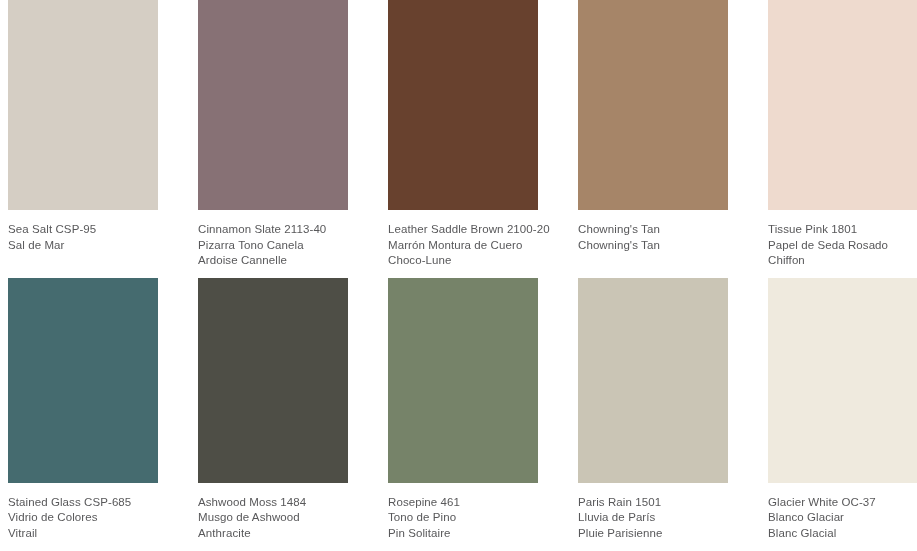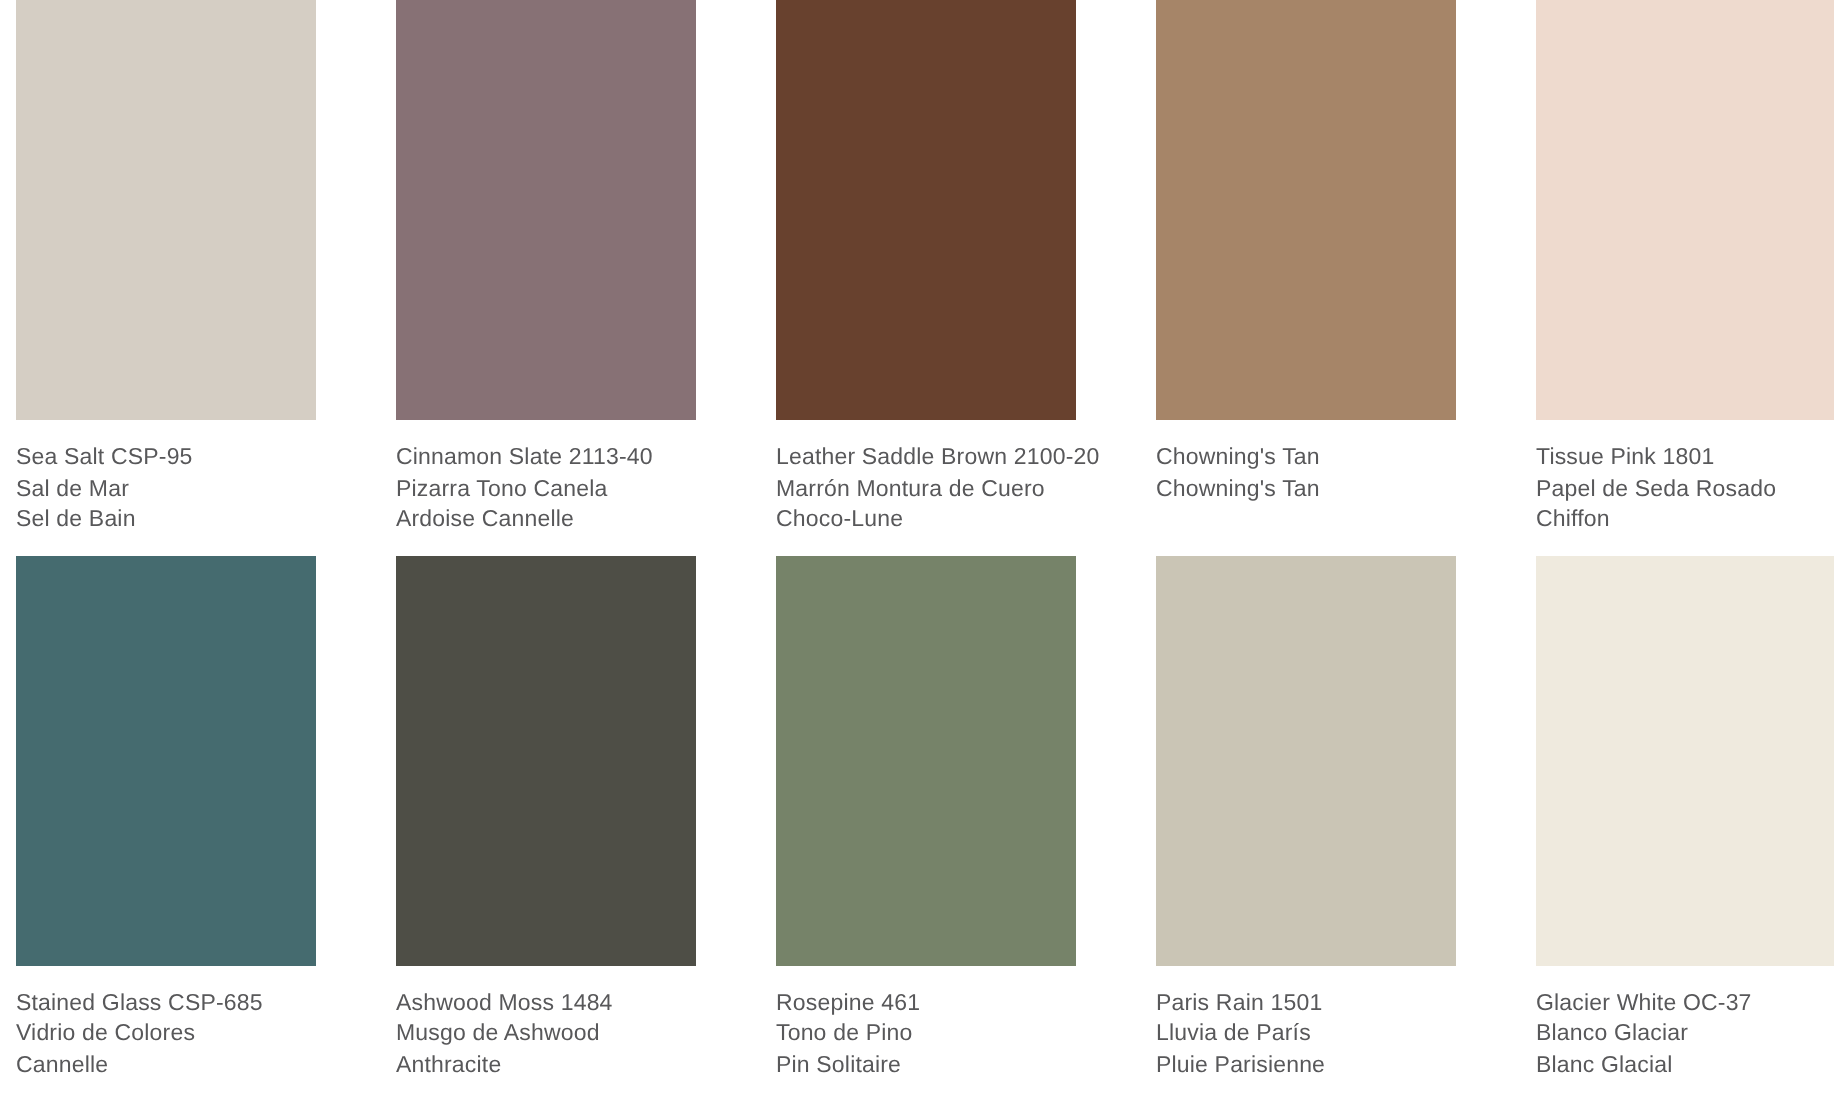--- a/index.html
+++ b/index.html
@@ -82,7 +82,6 @@
       <div class="swatch-labels">
         <span class="swatch-name">Sea Salt CSP-95</span>
         <span class="swatch-name-es">Sal de Mar</span>
-        <span class="swatch-name-fr">Sel de Bain</span>
       </div>
     </div>
 

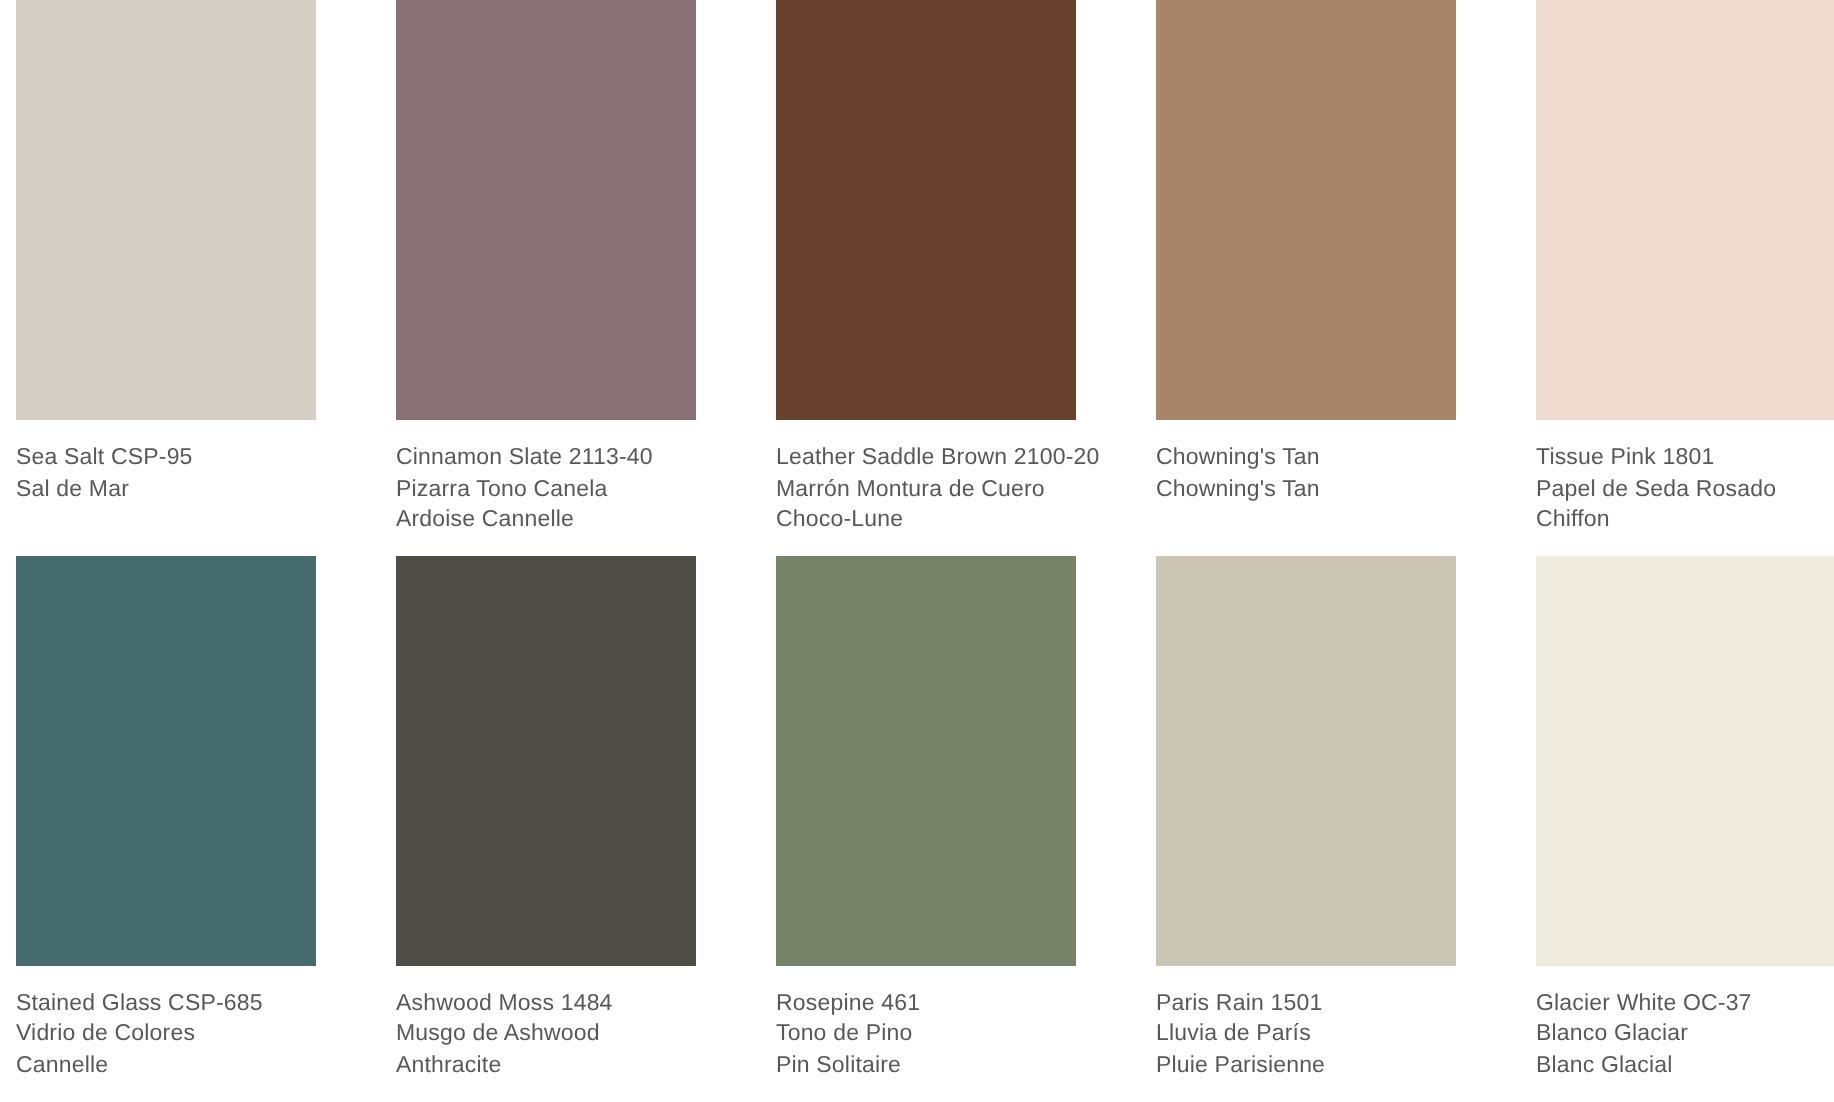--- a/index.html
+++ b/index.html
@@ -125,7 +125,7 @@
       <div class="swatch-labels">
         <span class="swatch-name">Stained Glass CSP-685</span>
         <span class="swatch-name-es">Vidrio de Colores</span>
-        <span class="swatch-name-fr">Cannelle</span>
+        <span class="swatch-name-fr">Vitrail</span>
       </div>
     </div>
 

